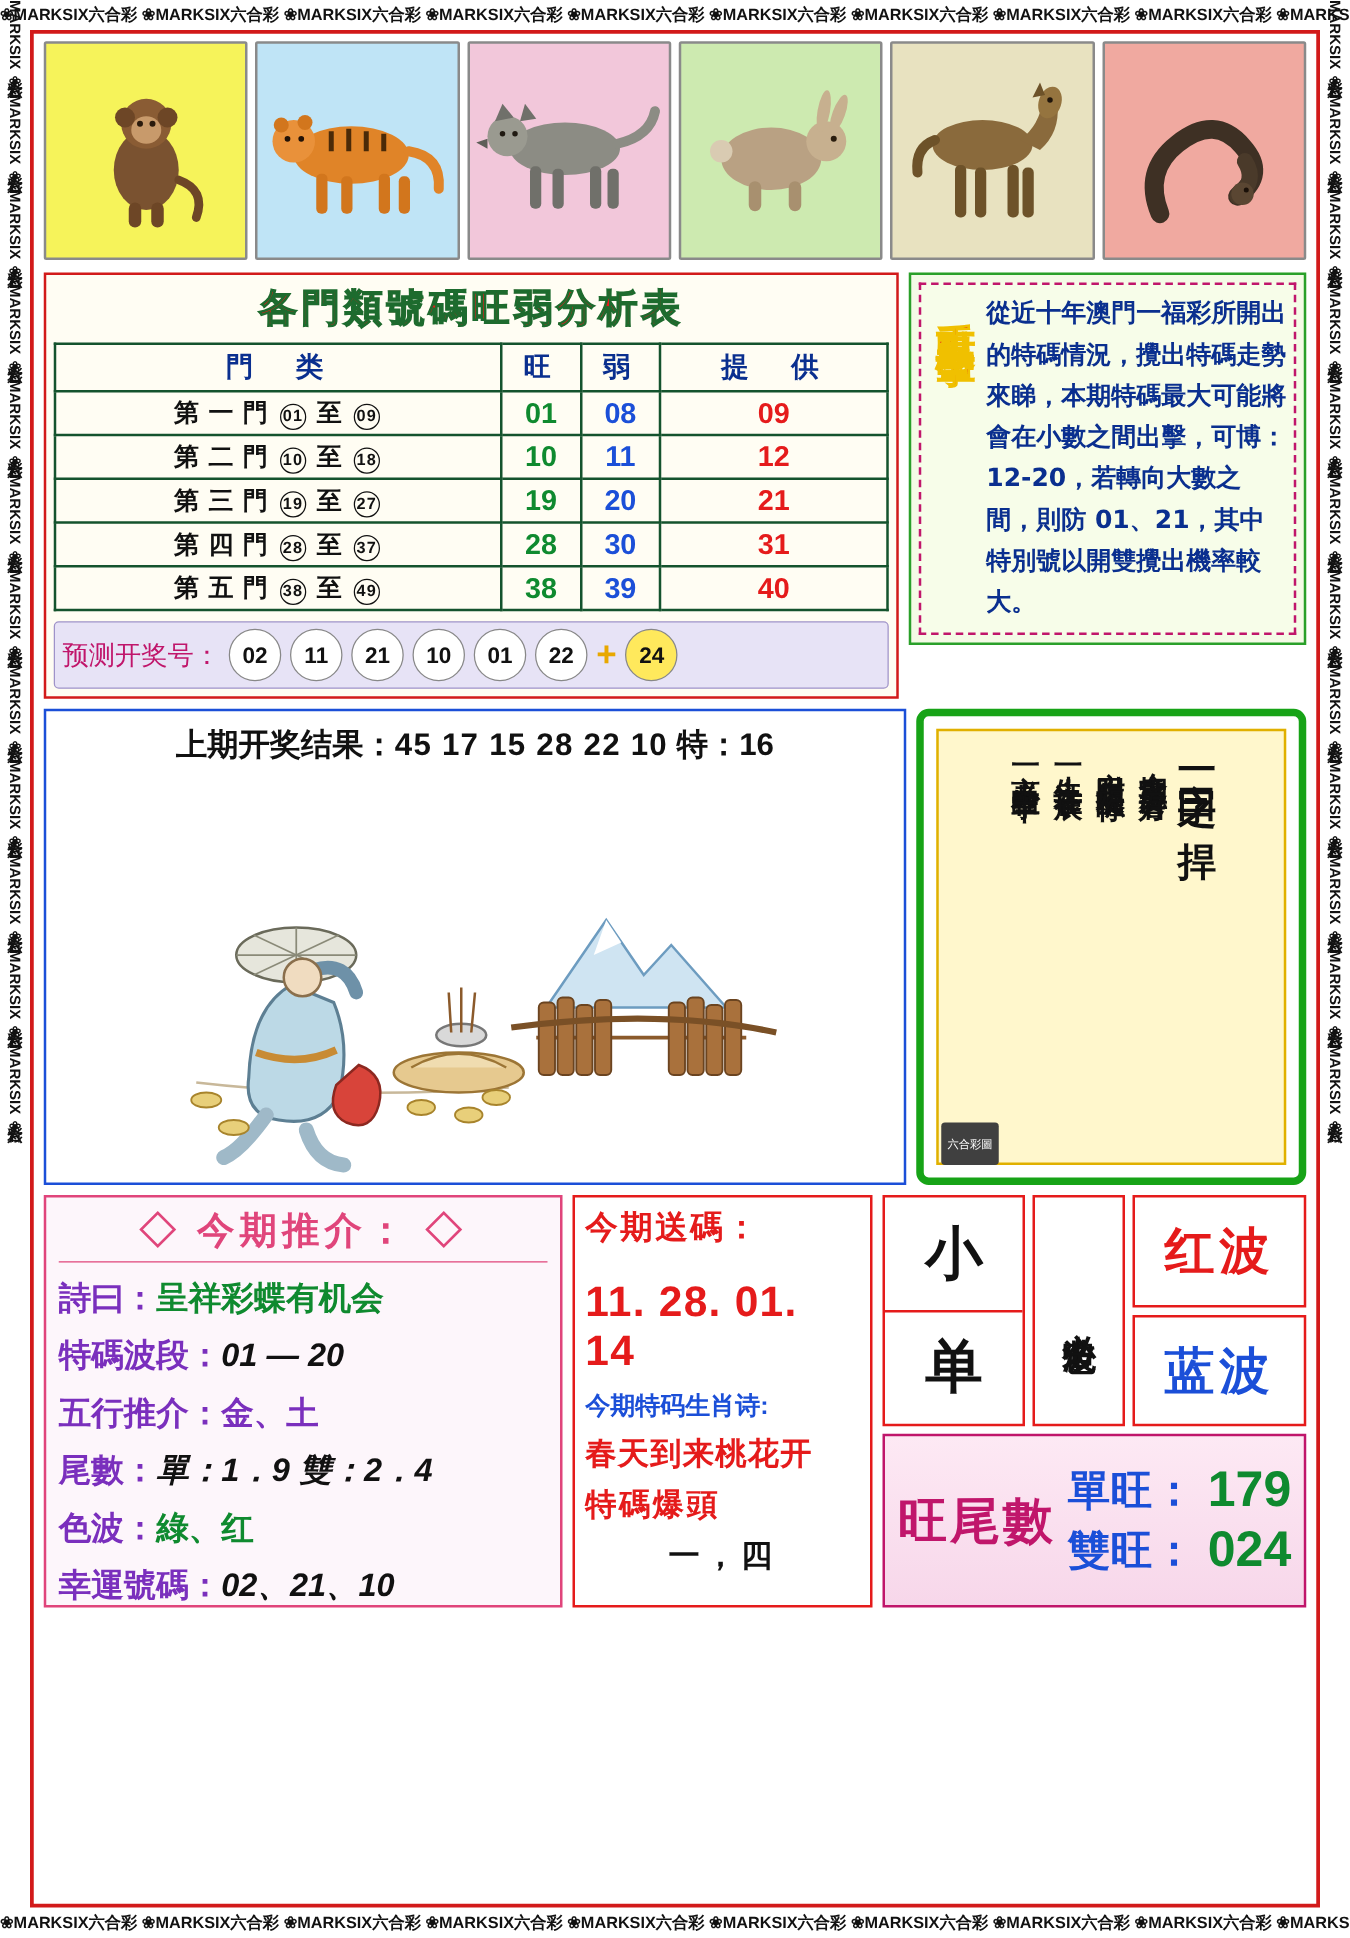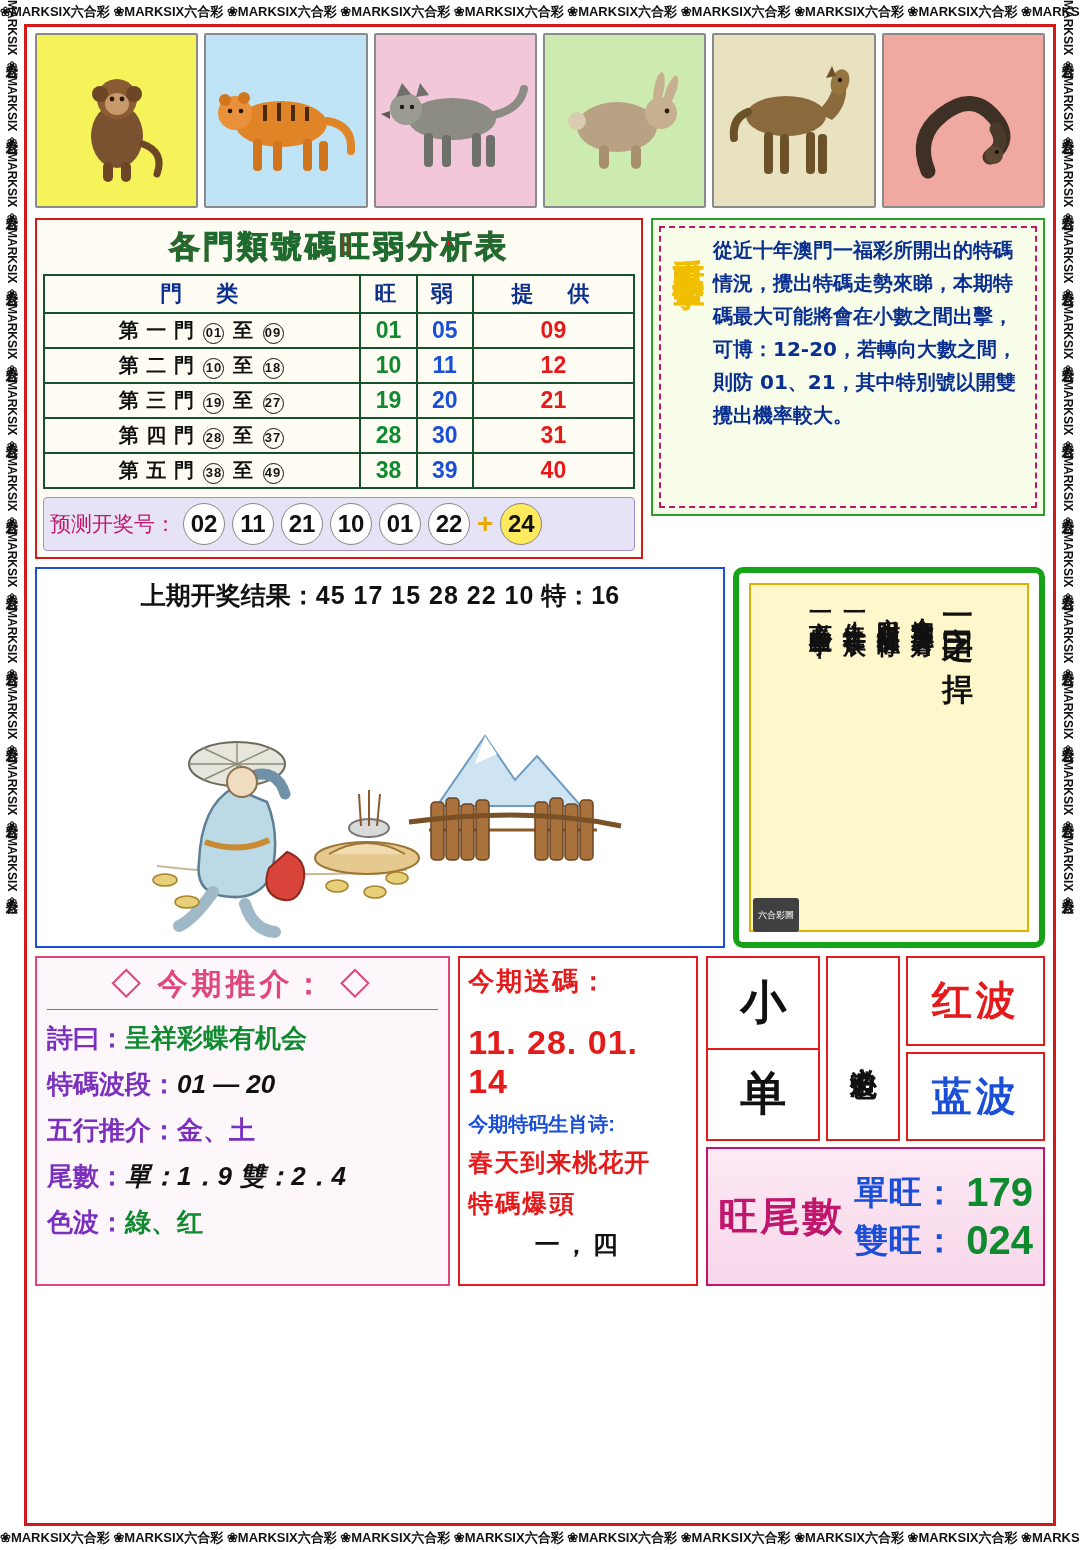--- a/index.html
+++ b/index.html
@@ -52,7 +52,7 @@
 
   
   .midrow{display:flex;gap:8px;margin:10px 8px 0 8px;align-items:flex-start;}
-  .tablebox{width:608px;border:2px solid #d21a1a;background:#fffdf3;padding:4px 6px 6px 6px;box-sizing:border-box;}
+  .tablebox{width:684px;border:2px solid #d21a1a;background:#fffdf3;padding:4px 6px 6px 6px;box-sizing:border-box;}
   .tabletitle{text-align:center;color:#e51b1b;font-size:31px;font-weight:bold;letter-spacing:3px;
      -webkit-text-stroke:1px #1d6b2e;margin:2px 0 6px 0;}
   table.an{width:100%;border-collapse:collapse;font-size:21px;}

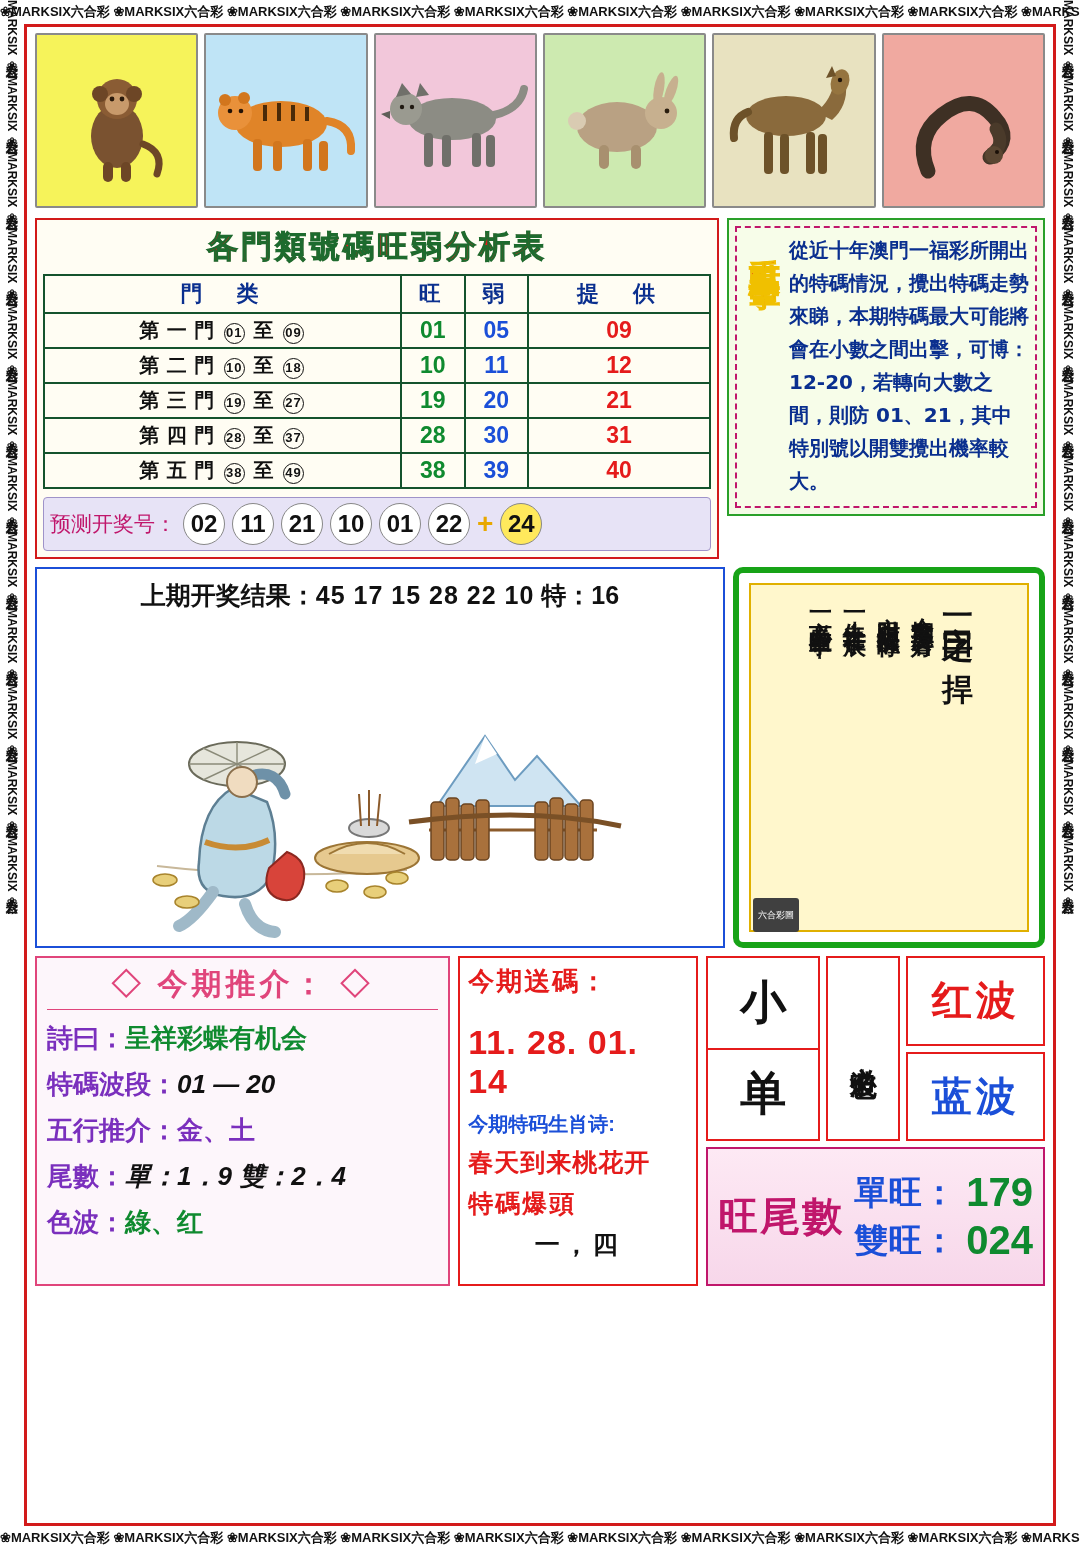--- a/index.html
+++ b/index.html
@@ -272,7 +272,7 @@
               <span class="circ">09</span>
             </td>
             <td class="num-g">01</td>
-            <td class="num-b">05</td>
+            <td class="num-b">08</td>
             <td class="num-r">09</td>
           </tr>
           <tr>

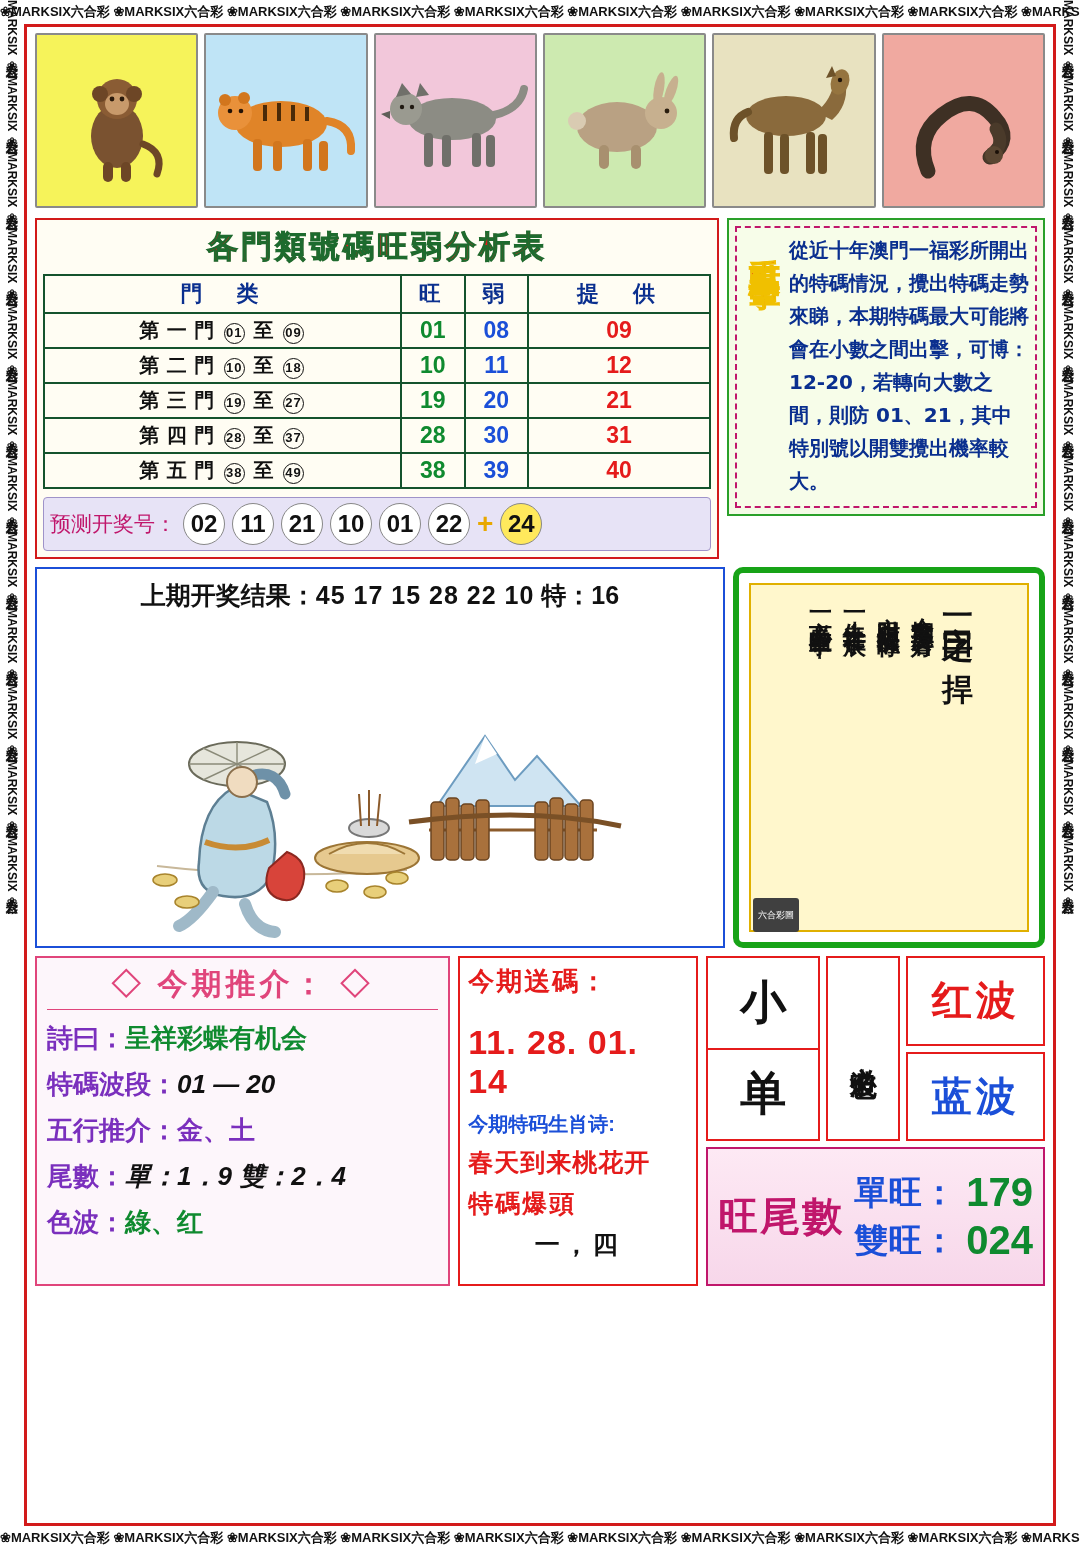--- a/index.html
+++ b/index.html
@@ -69,7 +69,7 @@
      display:flex;align-items:center;padding:5px 6px;gap:7px;}
   .predlabel{color:#c0166b;font-size:21px;font-weight:normal;white-space:nowrap;}
   .ball{width:40px;height:40px;border-radius:50%;background:#fff;border:1px solid #888;
-     display:flex;align-items:center;justify-content:center;font-size:24px;font-weight:bold;color:#111;}
+     display:flex;align-items:center;justify-content:center;font-size:18px;font-weight:bold;color:#111;}
   .ball.special{background:#ffe95c;}
   .plus{color:#e8a800;font-size:28px;font-weight:bold;}
 

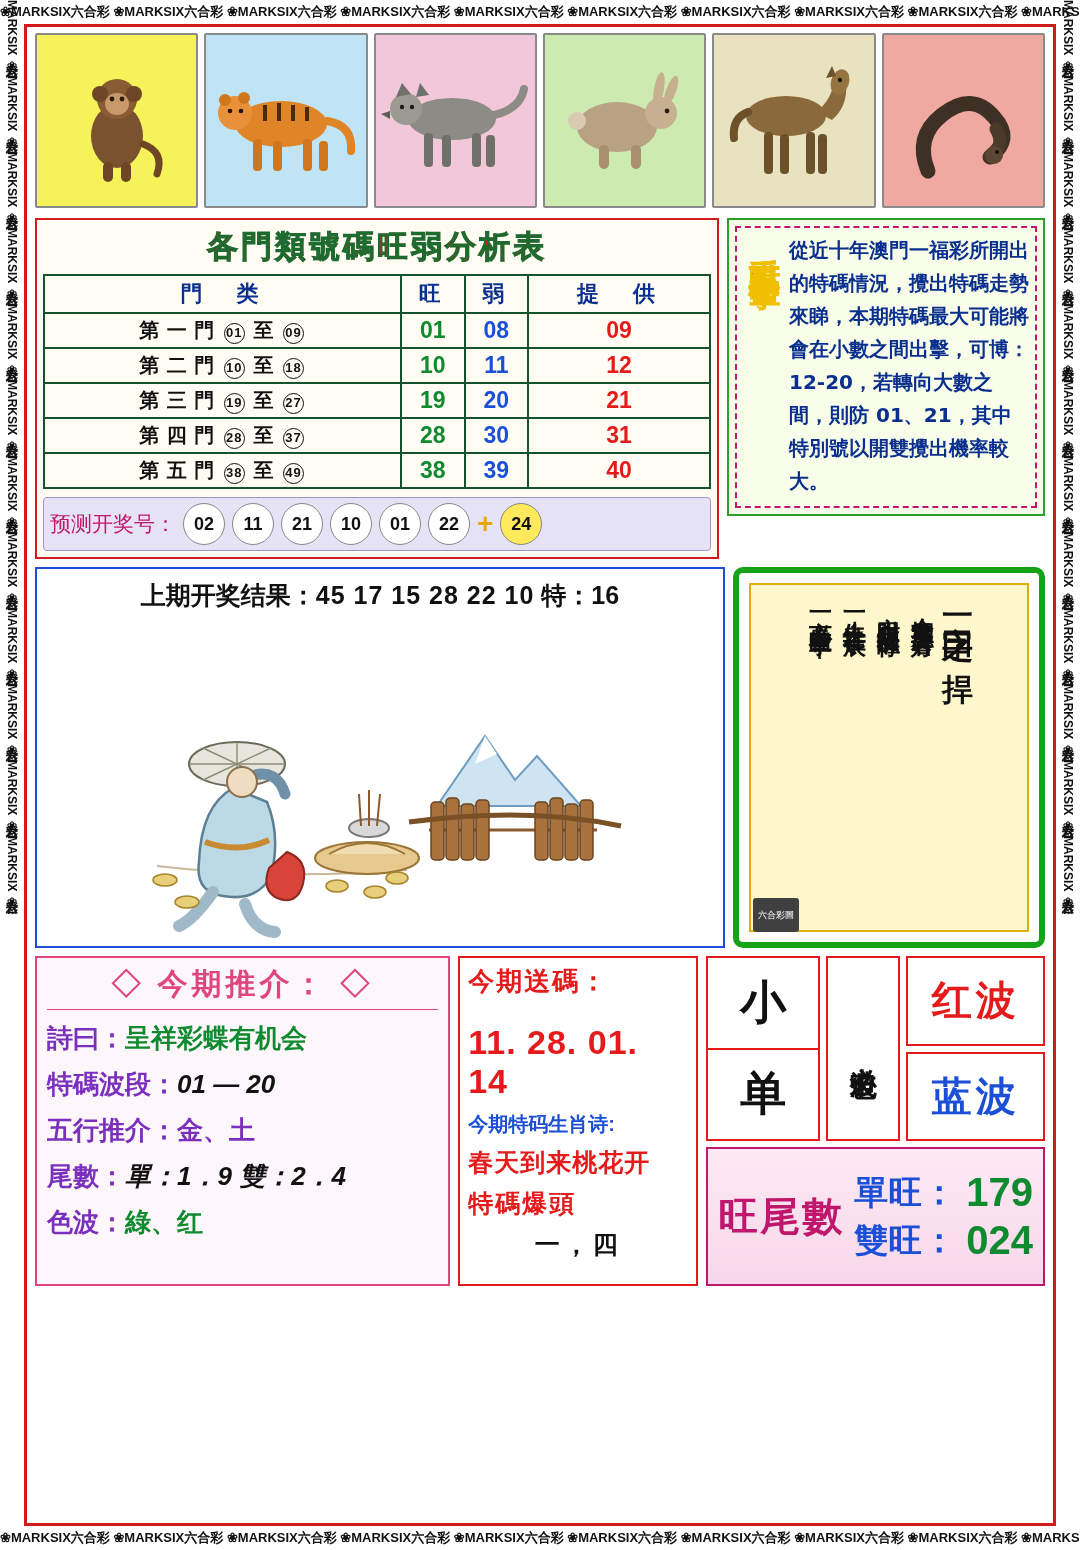--- a/index.html
+++ b/index.html
@@ -444,6 +444,9 @@
         <div class="tjline">
           <span>色波：</span><span class="g">綠、红</span>
         </div>
+        <div class="tjline">
+          <span>幸運號碼：</span><span class="v">02、21、10</span>
+        </div>
       </div>
 
       <div class="midcol">

